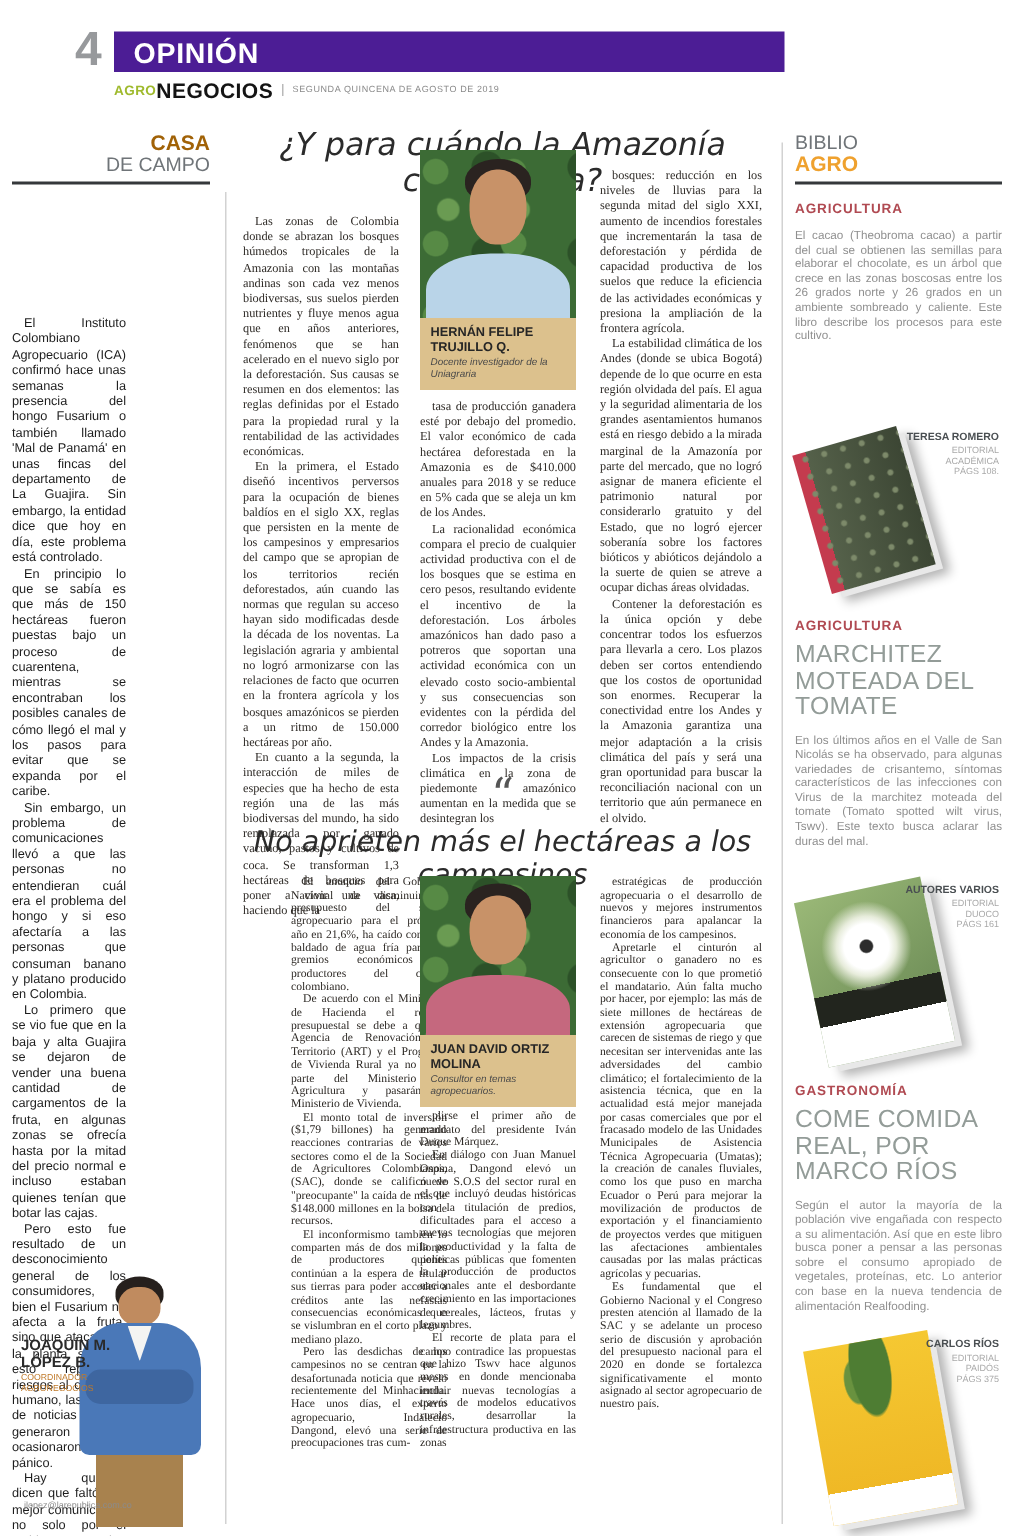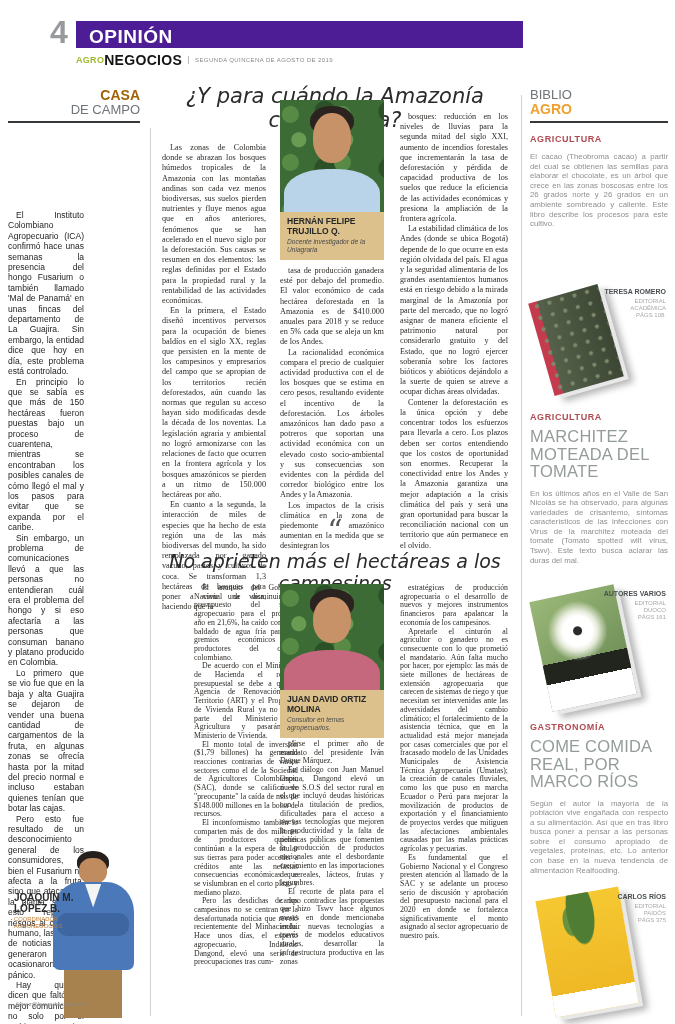--- a/index.html
+++ b/index.html
@@ -251,7 +251,7 @@
   <div class="bib" style="top:722px;">
     <div class="bib-cat">GASTRONOMÍA</div>
     <div class="bib-title">COME COMIDA REAL, POR MARCO RÍOS</div>
-    <div class="bib-text">Según el autor la mayoría de la población vive engañada con respecto a su alimentación. Así que en tras libro busca poner a pensar a las personas sobre el consumo apropiado de vegetales, proteínas, etc. Lo anterior con base en la nueva tendencia de alimentación Realfooding.</div>
+    <div class="bib-text">Según el autor la mayoría de la población vive engañada con respecto a su alimentación. Así que en este libro busca poner a pensar a las personas sobre el consumo apropiado de vegetales, proteínas, etc. Lo anterior con base en la nueva tendencia de alimentación Realfooding.</div>
   </div>
   <div class="book book3"></div>
   <div class="bib-credit" style="left:600px;top:893px;width:66px;">

